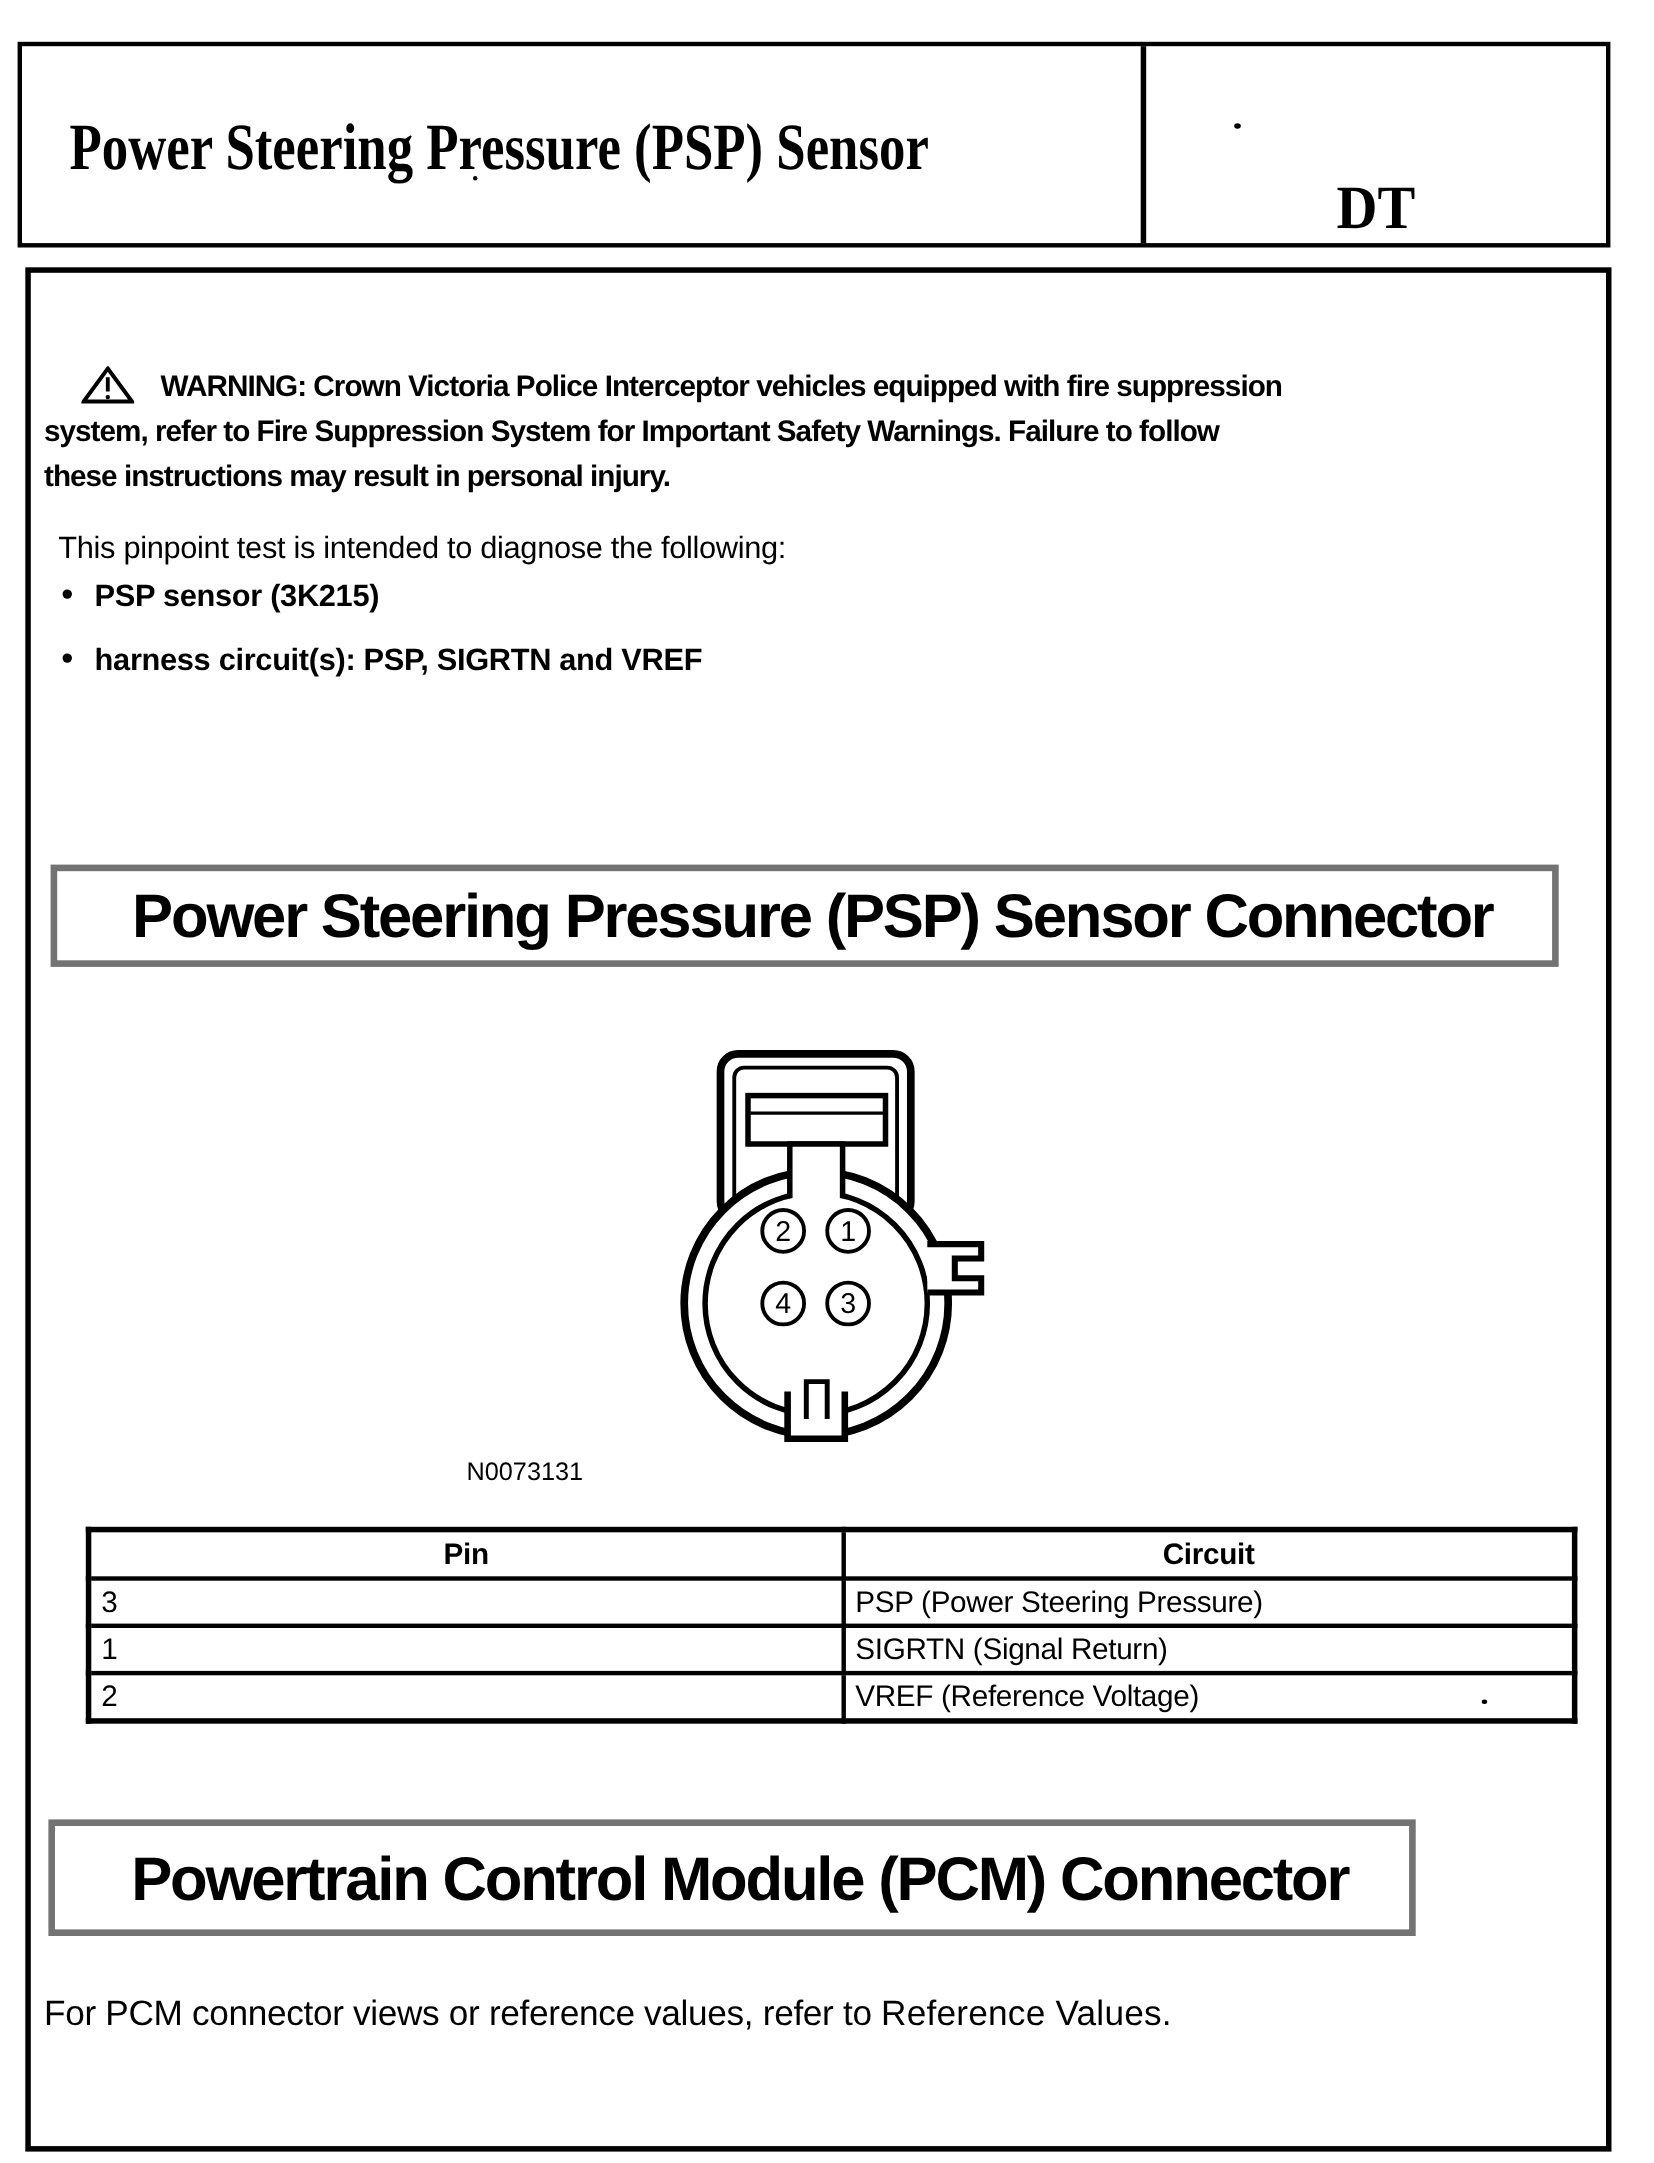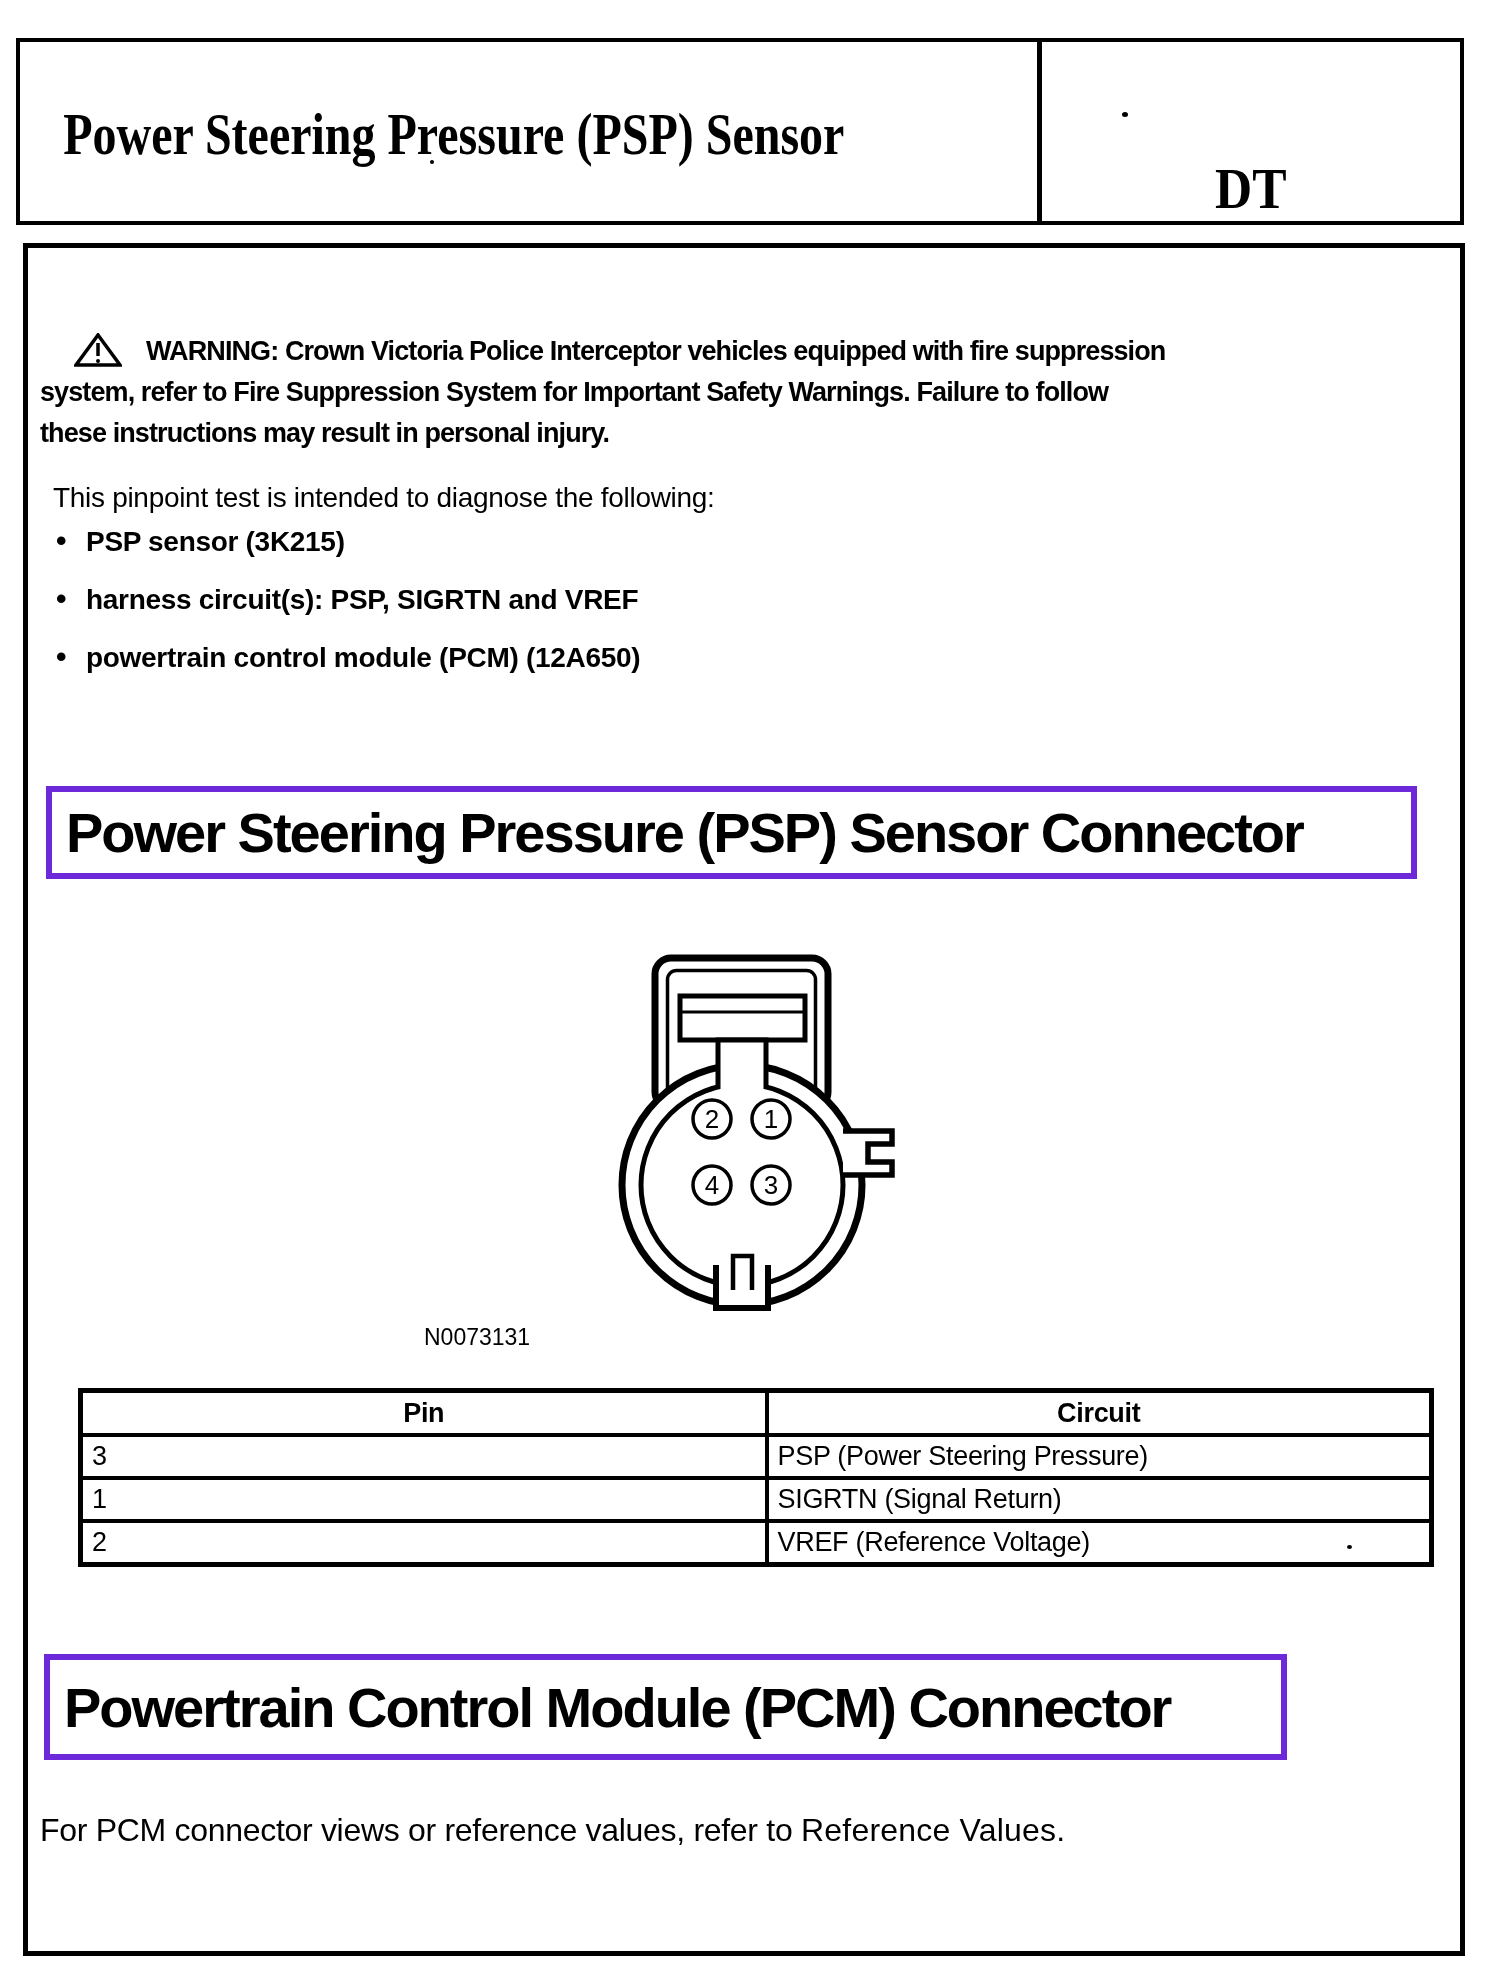--- a/index.html
+++ b/index.html
@@ -113,7 +113,6 @@
 <ul class="bullet-list">
   <li>PSP sensor (3K215)</li>
   <li>harness circuit(s): PSP, SIGRTN and VREF</li>
-  <li>powertrain control module (PCM) (12A650)</li>
 </ul>
 
 <div class="section-heading-box psp-heading-box">

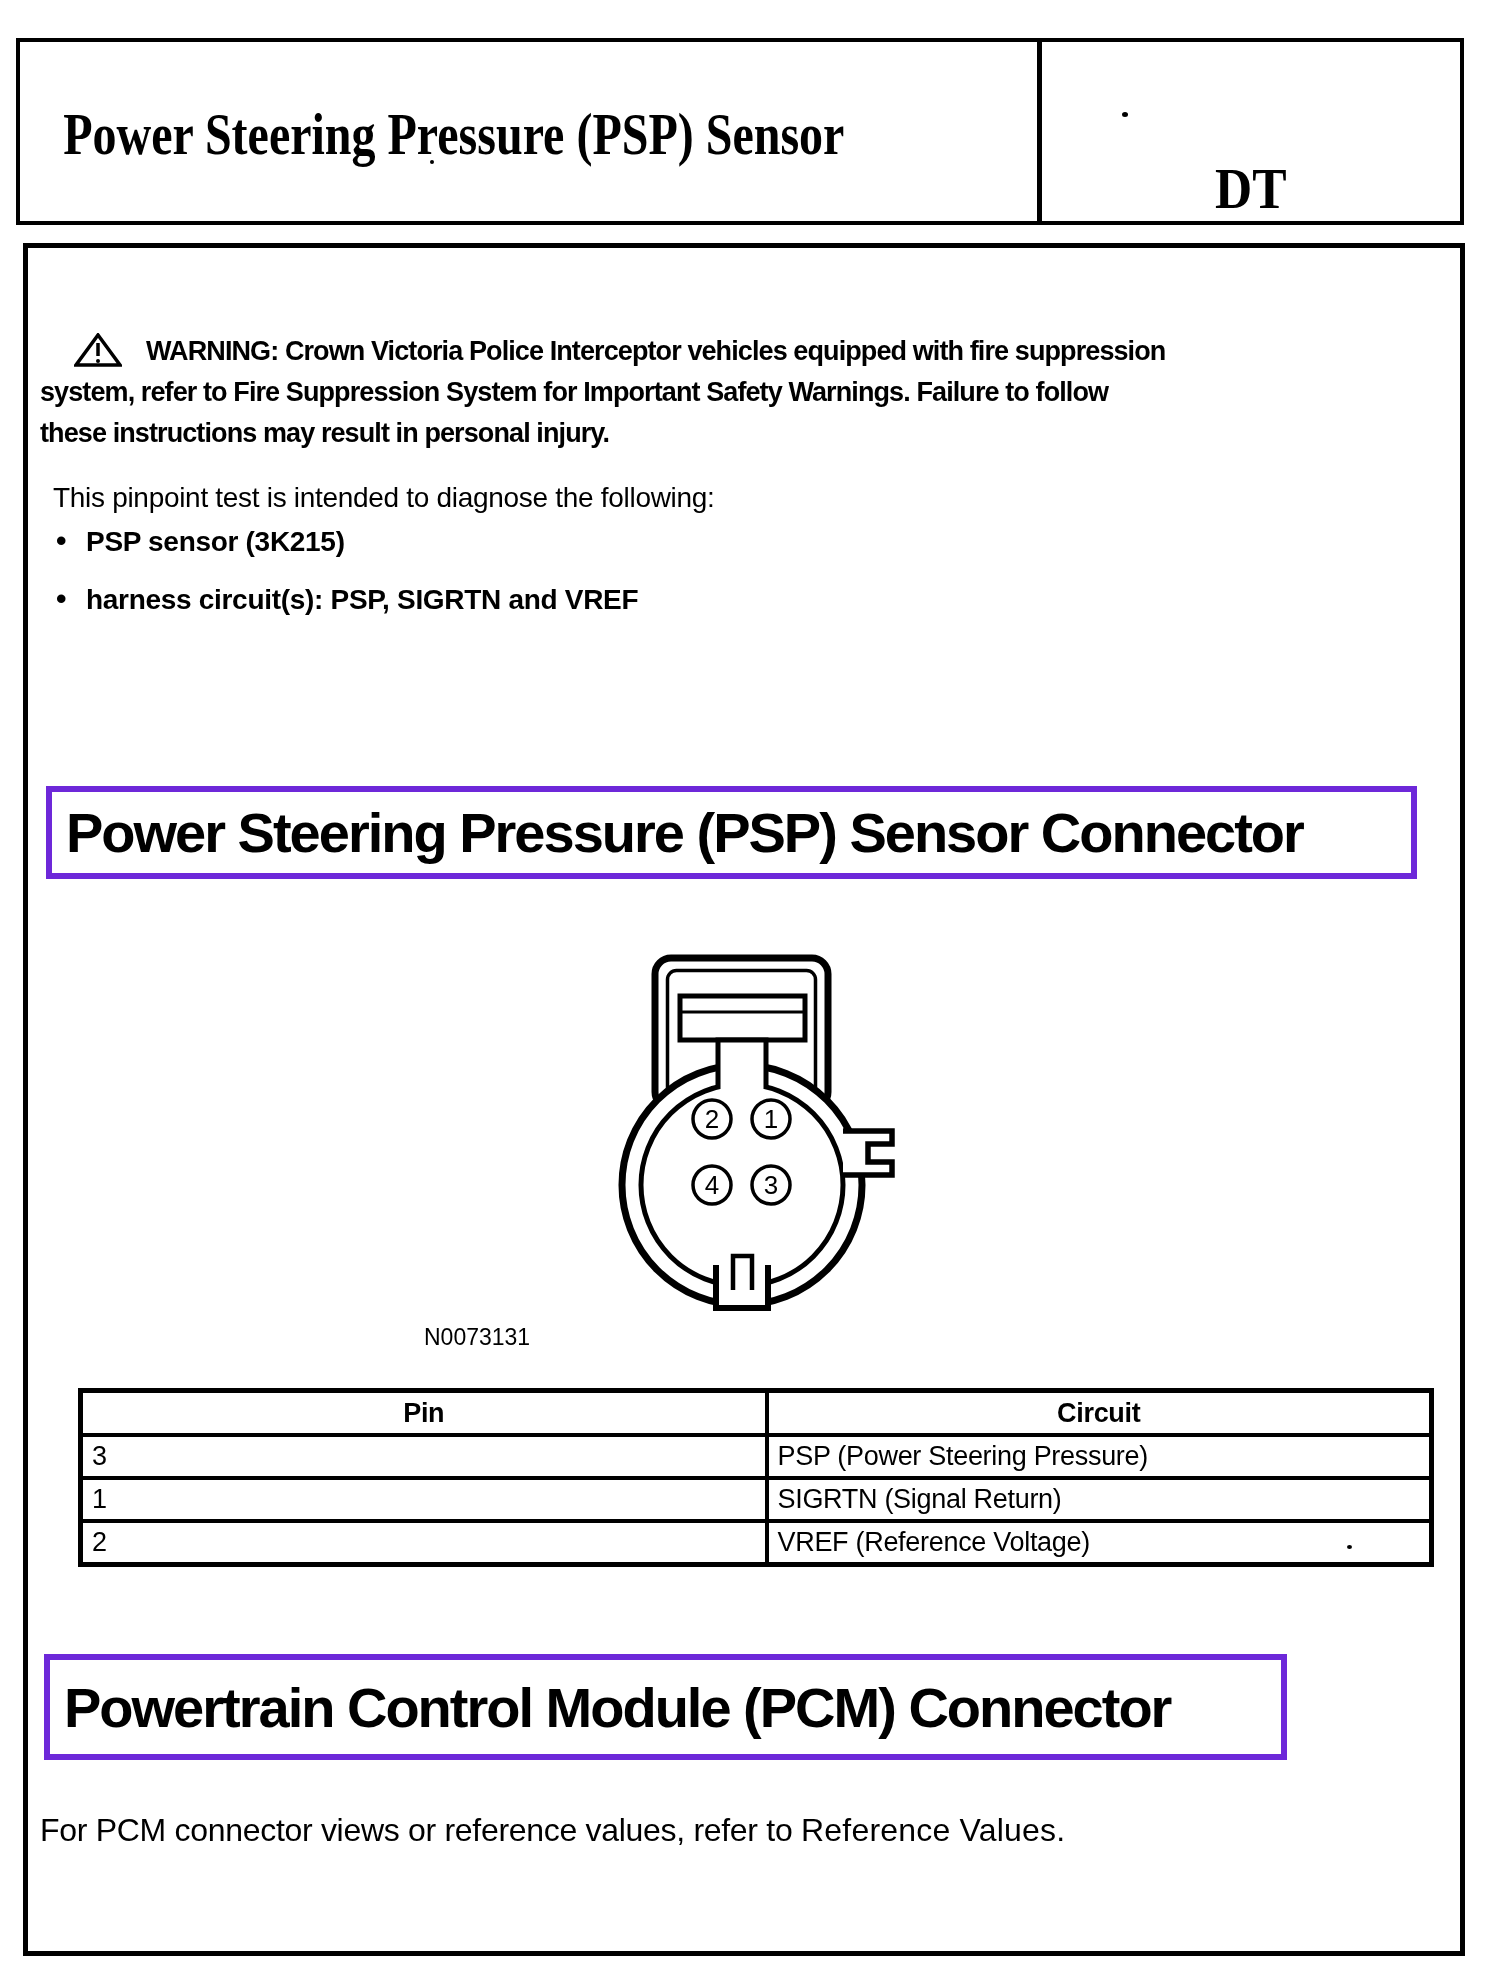--- a/index.html
+++ b/index.html
@@ -51,8 +51,8 @@
   }
   
   .section-heading-box{
-    position:absolute;border:6px solid #6d28d9;box-sizing:border-box;
-    display:flex;align-items:center;overflow:hidden;
+    position:absolute;border:6px solid #737373;box-sizing:border-box;
+    display:flex;align-items:center;overflow:hidden;justify-content:center;
   }
   .psp-heading-box{left:46px;top:786px;width:1371px;height:93px;}
   .pcm-heading-box{left:44px;top:1654px;width:1243px;height:106px;}

